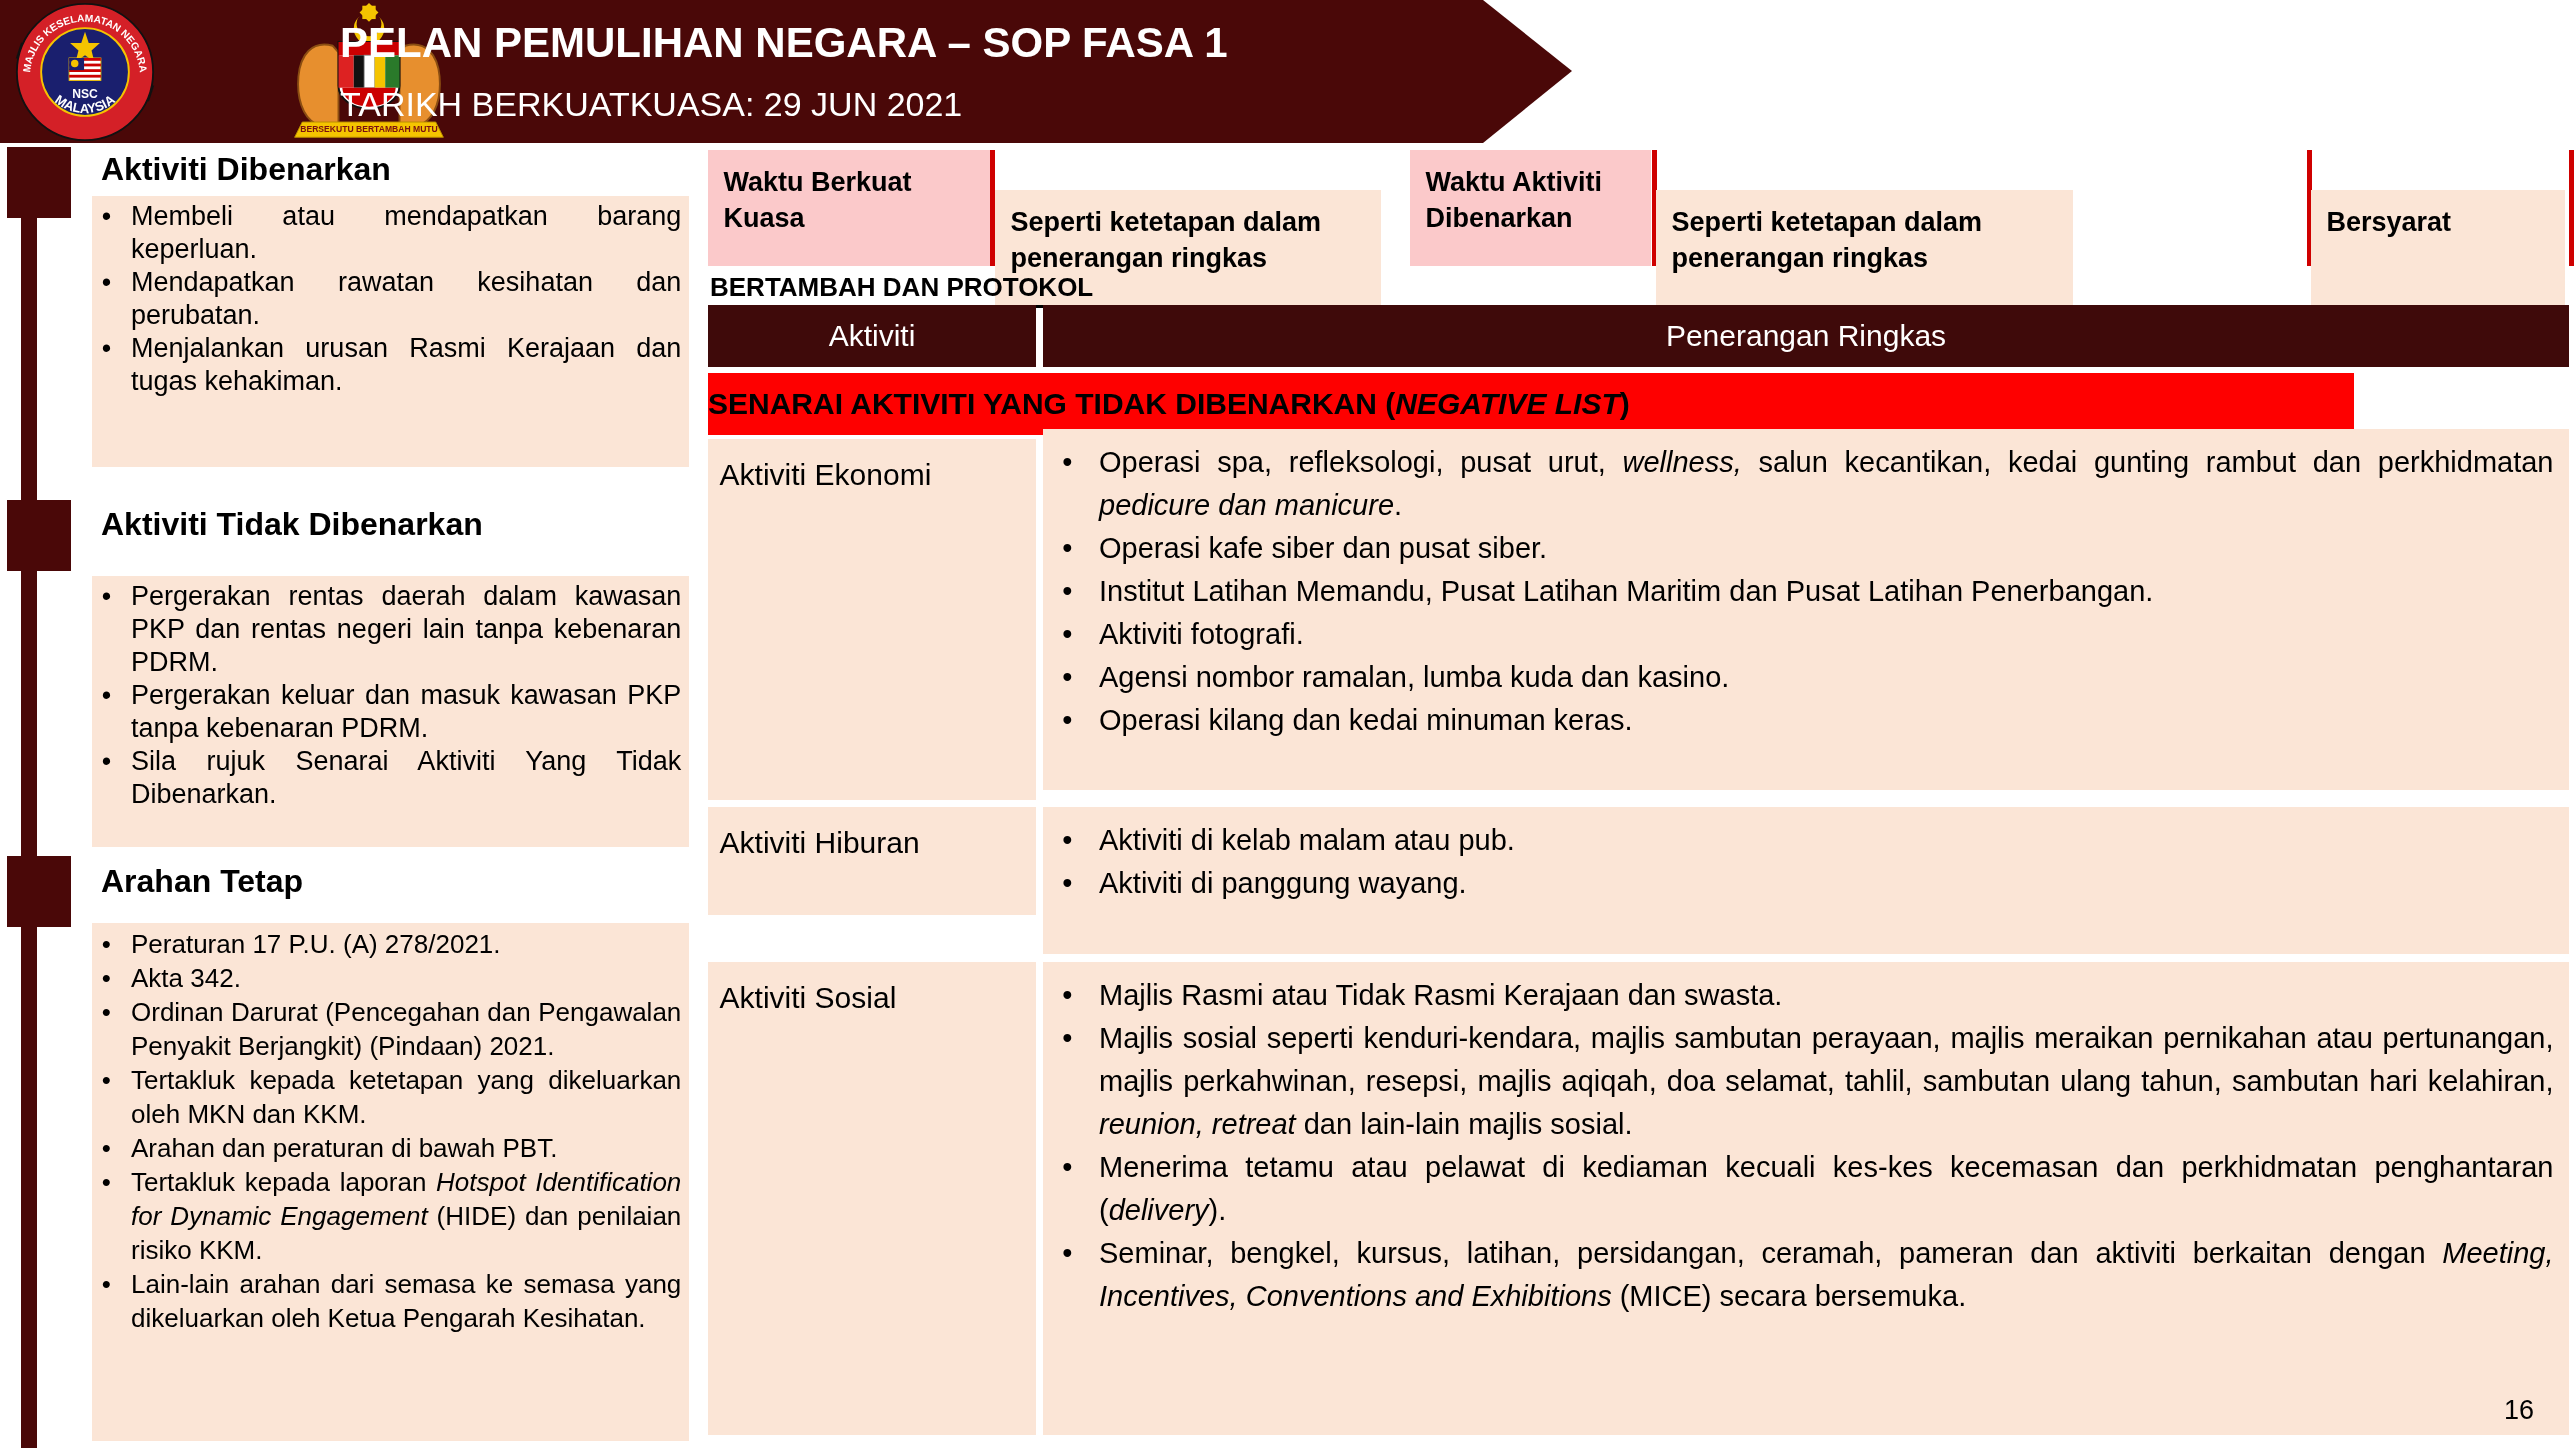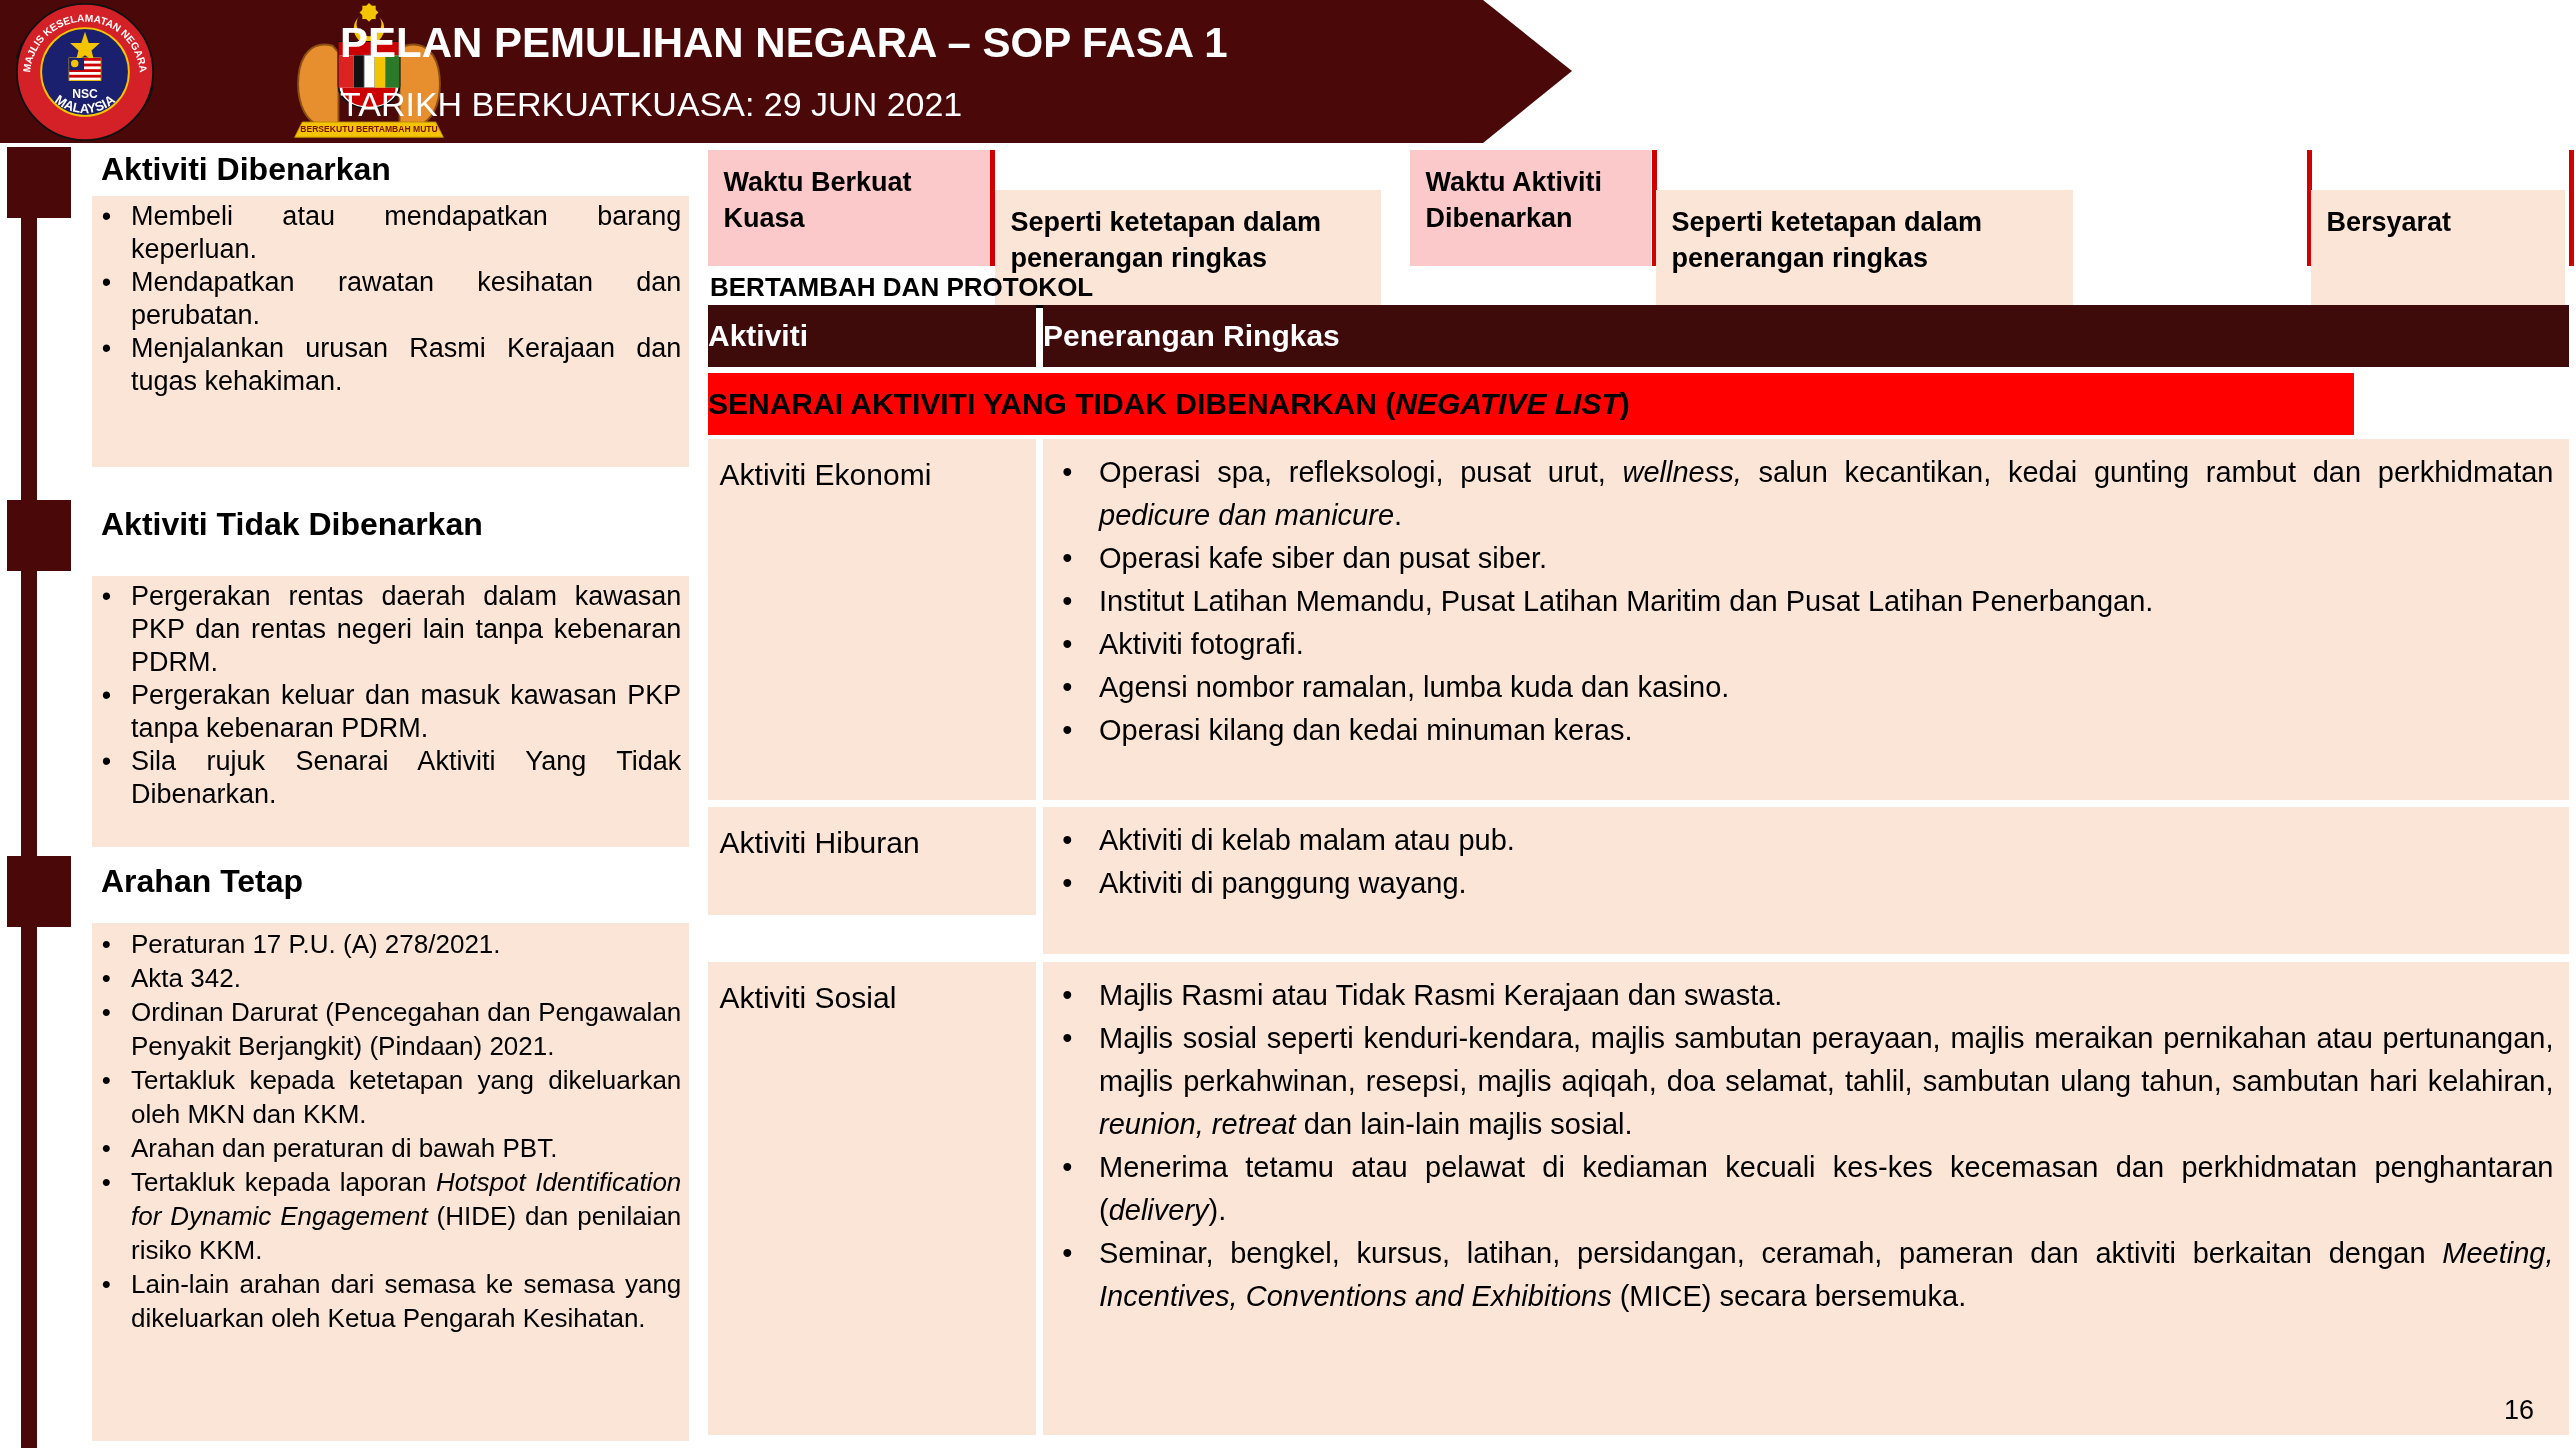--- a/index.html
+++ b/index.html
@@ -38,8 +38,8 @@
              border-bottom:3.9px solid #000;padding-bottom:1.9px;}
 
   
-  .thead{top:305px;height:62px;background:var(--maroon2);color:#fff;font-weight:bold;
-         font-size:30px;line-height:62px;}
+  .thead{top:305px;height:62px;background:var(--maroon2);color:#fff;font-weight:normal;
+         font-size:30px;text-align:center;line-height:62px;}
   .banner{left:708px;top:373px;width:1646px;height:62px;background:var(--red);color:#000000;
           font-weight:bold;font-size:30px;text-align:left;line-height:62px;}
   .cat{left:708px;width:328px;background:var(--peach);font-size:30px;

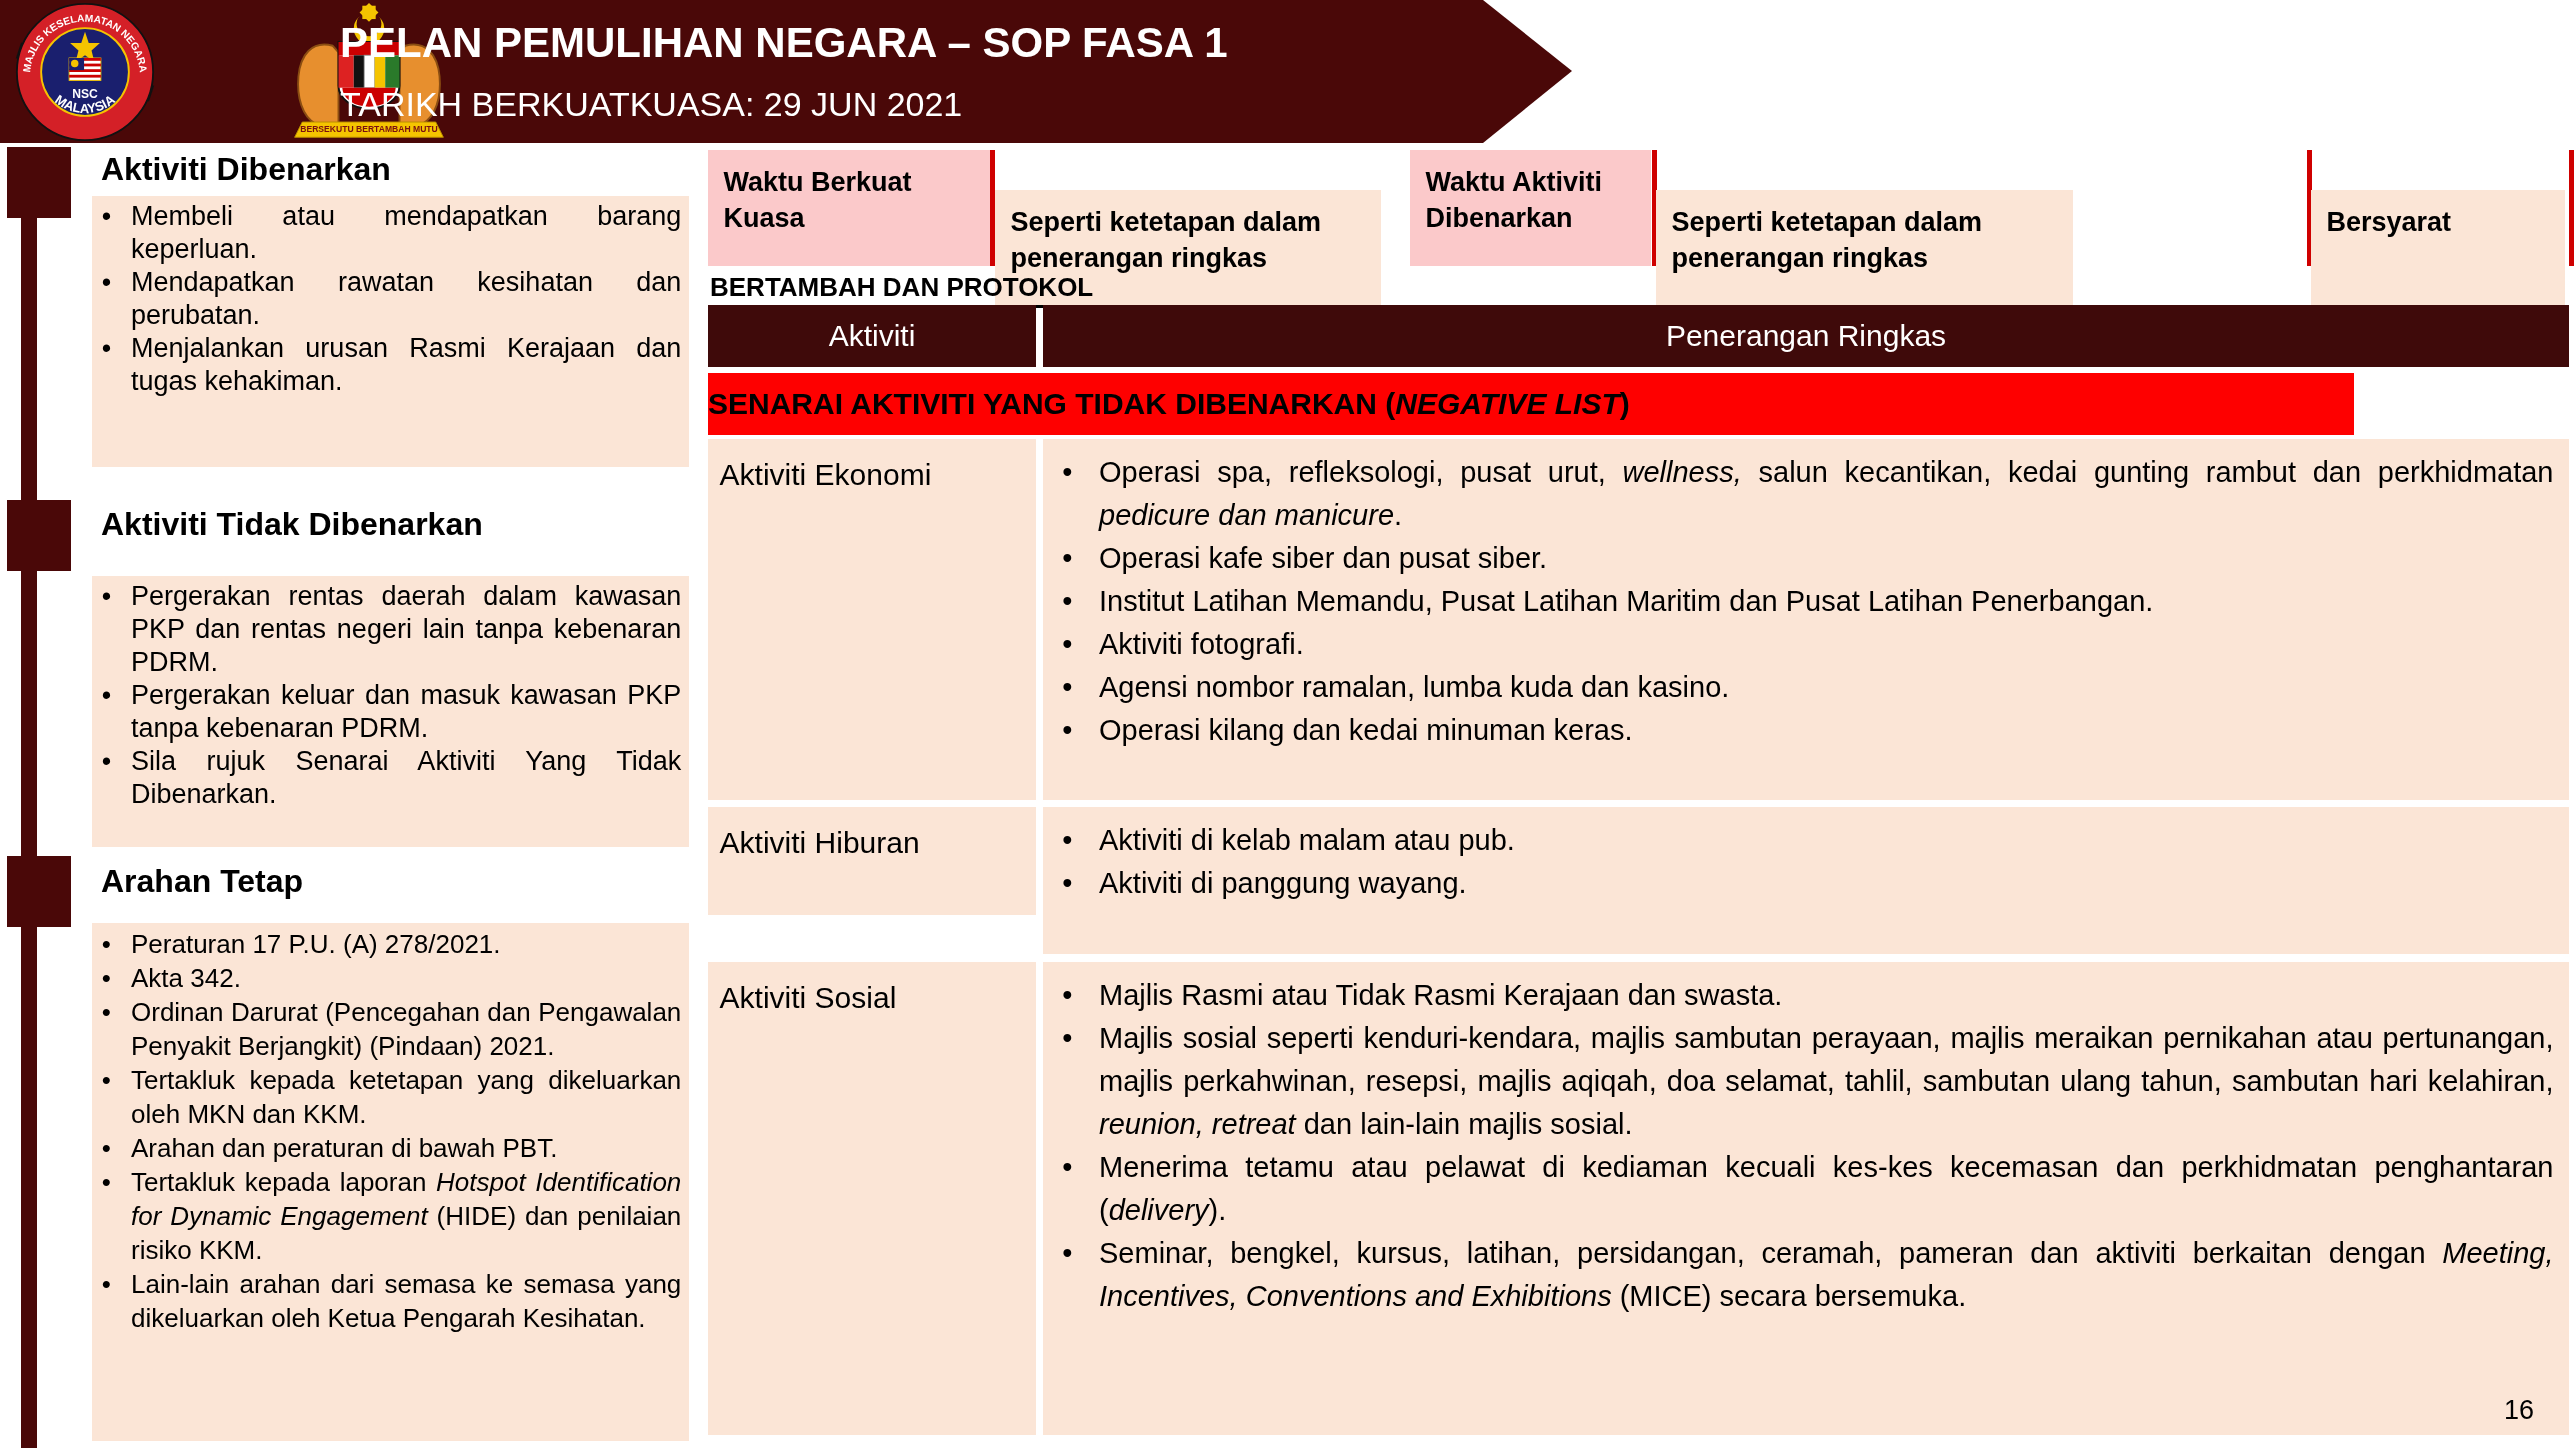--- a/index.html
+++ b/index.html
@@ -166,7 +166,7 @@
   <div class="abs banner"><span>SENARAI AKTIVITI YANG TIDAK DIBENARKAN (</span><span class="it">NEGATIVE LIST</span><span>)</span></div>
 
   <div class="abs cat" style="top:439px;height:361px;">Aktiviti Ekonomi</div>
-  <div class="abs detail" style="top:439px;height:361px;">
+  <div class="abs detail" style="top:429px;height:361px;">
     <div class="bul"><span>Operasi spa, refleksologi, pusat urut, </span><span class="it">wellness,</span><span> salun kecantikan, kedai gunting rambut dan perkhidmatan </span><span class="it">pedicure dan manicure</span><span>.</span></div>
     <div class="bul">Operasi kafe siber dan pusat siber.</div>
     <div class="bul">Institut Latihan Memandu, Pusat Latihan Maritim dan Pusat Latihan Penerbangan.</div>

